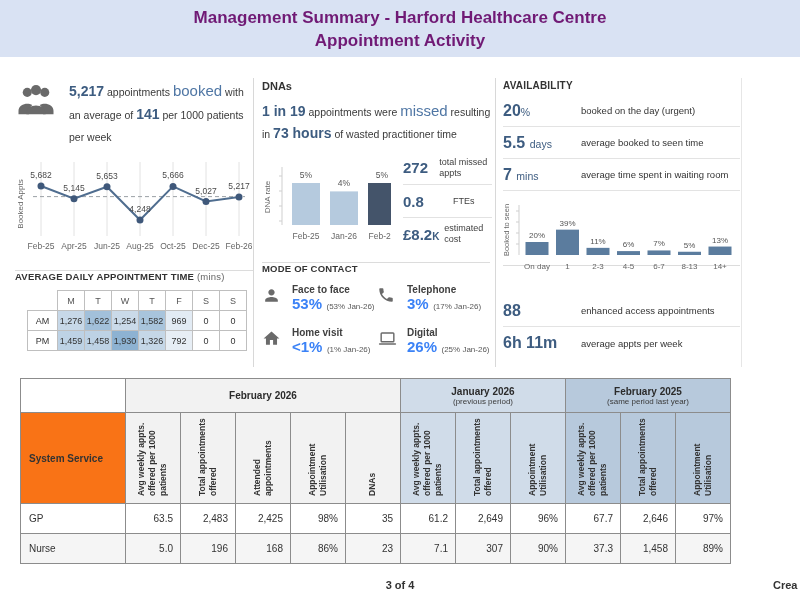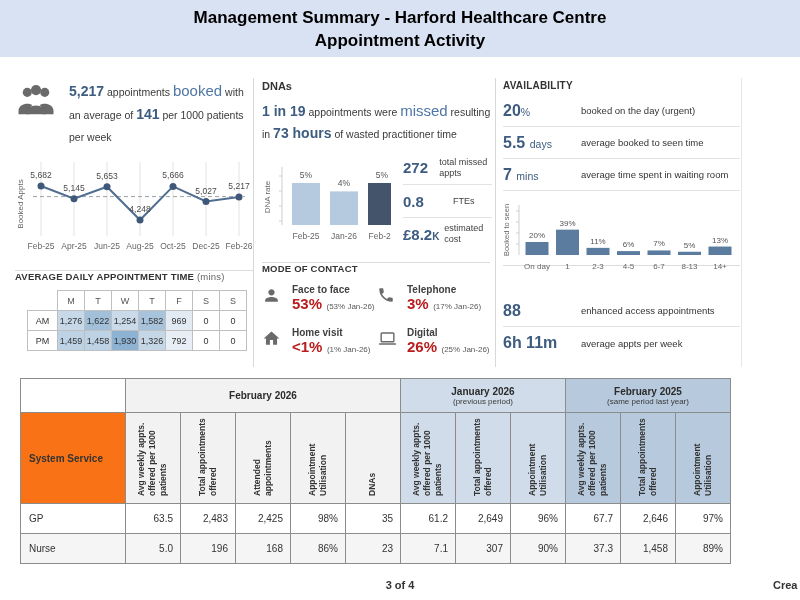--- a/index.html
+++ b/index.html
@@ -8,7 +8,7 @@
 
   
   .hdr { position:absolute; top:0; left:0; width:800px; height:57px; background:#d9e2f3; text-align:center; padding-top:6px; }
-  .hdr .t { font-size:17px; font-weight:700; color:#000000; line-height:23px; }
+  .hdr .t { font-size:17px; font-weight:700; color:#701a75; line-height:23px; }
 
   
   .vdiv { position:absolute; top:78px; height:289px; width:1px; background:#d8d8d8; }

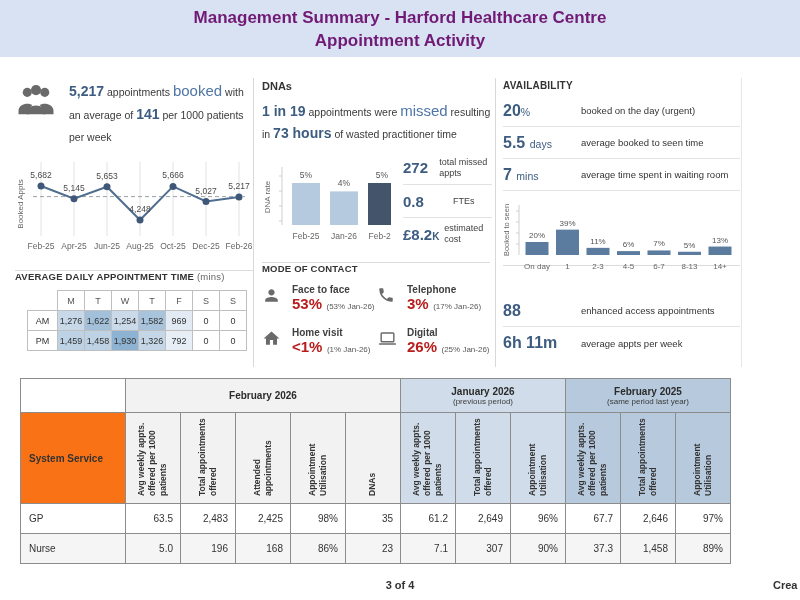--- a/index.html
+++ b/index.html
@@ -50,7 +50,7 @@
   .moc-item { display:flex; gap:8px; }
   .moc-ico { flex:0 0 22px; padding-top:2px; }
   .moc-lab { font-size:10px; font-weight:700; color:#404040; }
-  .moc-val { font-size:15px; font-weight:700; color:#b91c1c; }
+  .moc-val { font-size:15px; font-weight:700; color:#3b82f6; }
   .moc-note { font-size:8px; color:#595959; font-weight:400; }
 
   

